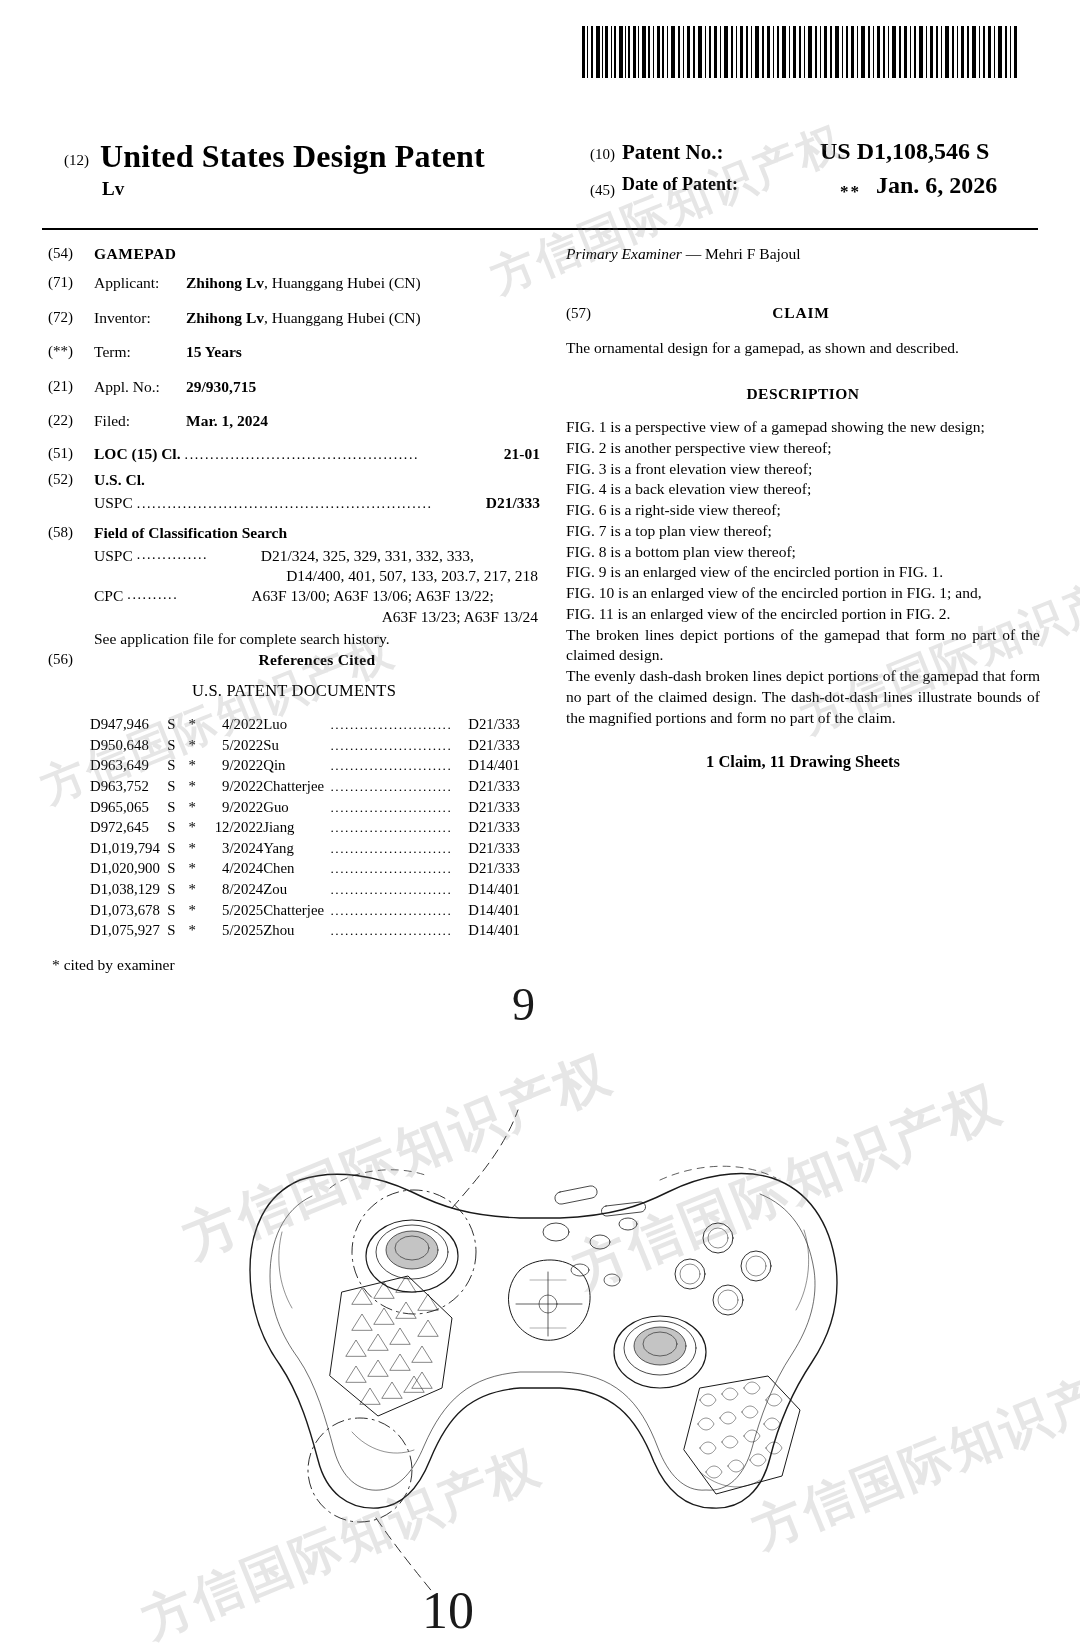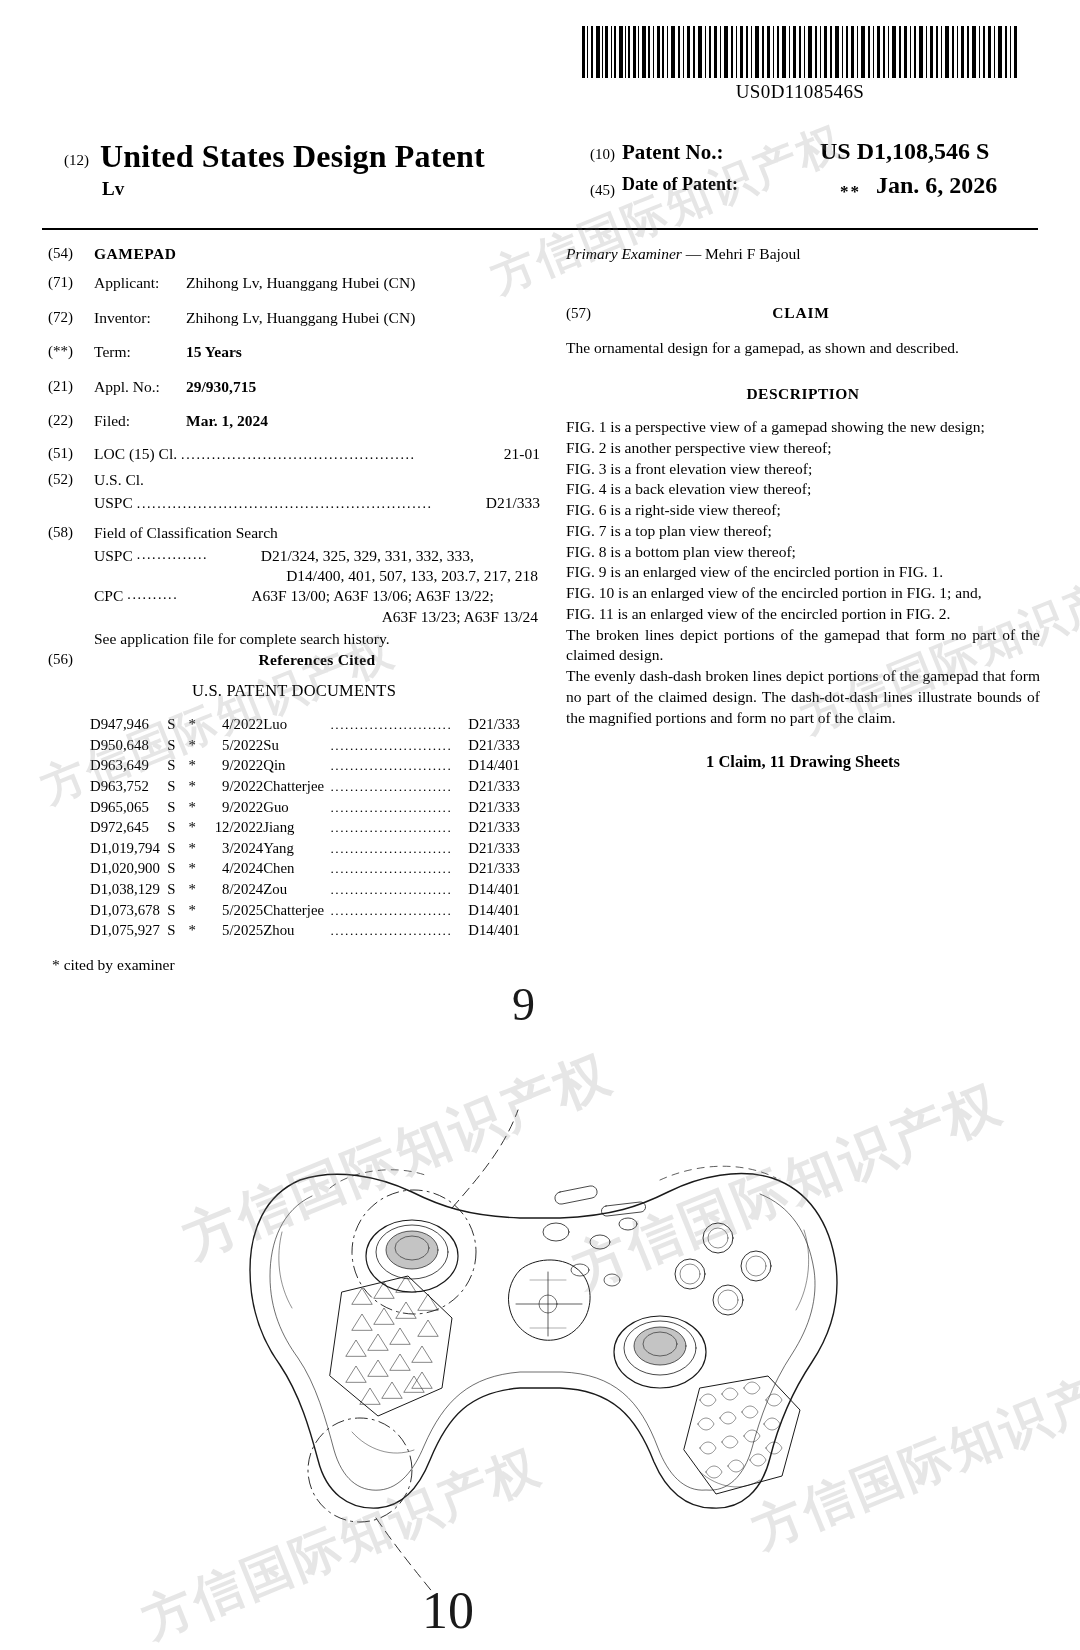--- a/index.html
+++ b/index.html
@@ -426,7 +426,6 @@
         <rect x="434" y="0" width="3" height="52"></rect>
       </g>
     </svg>
-    <div class="barcode-number">US0D1108546S</div>
   </div>
 
   <div class="title-block">

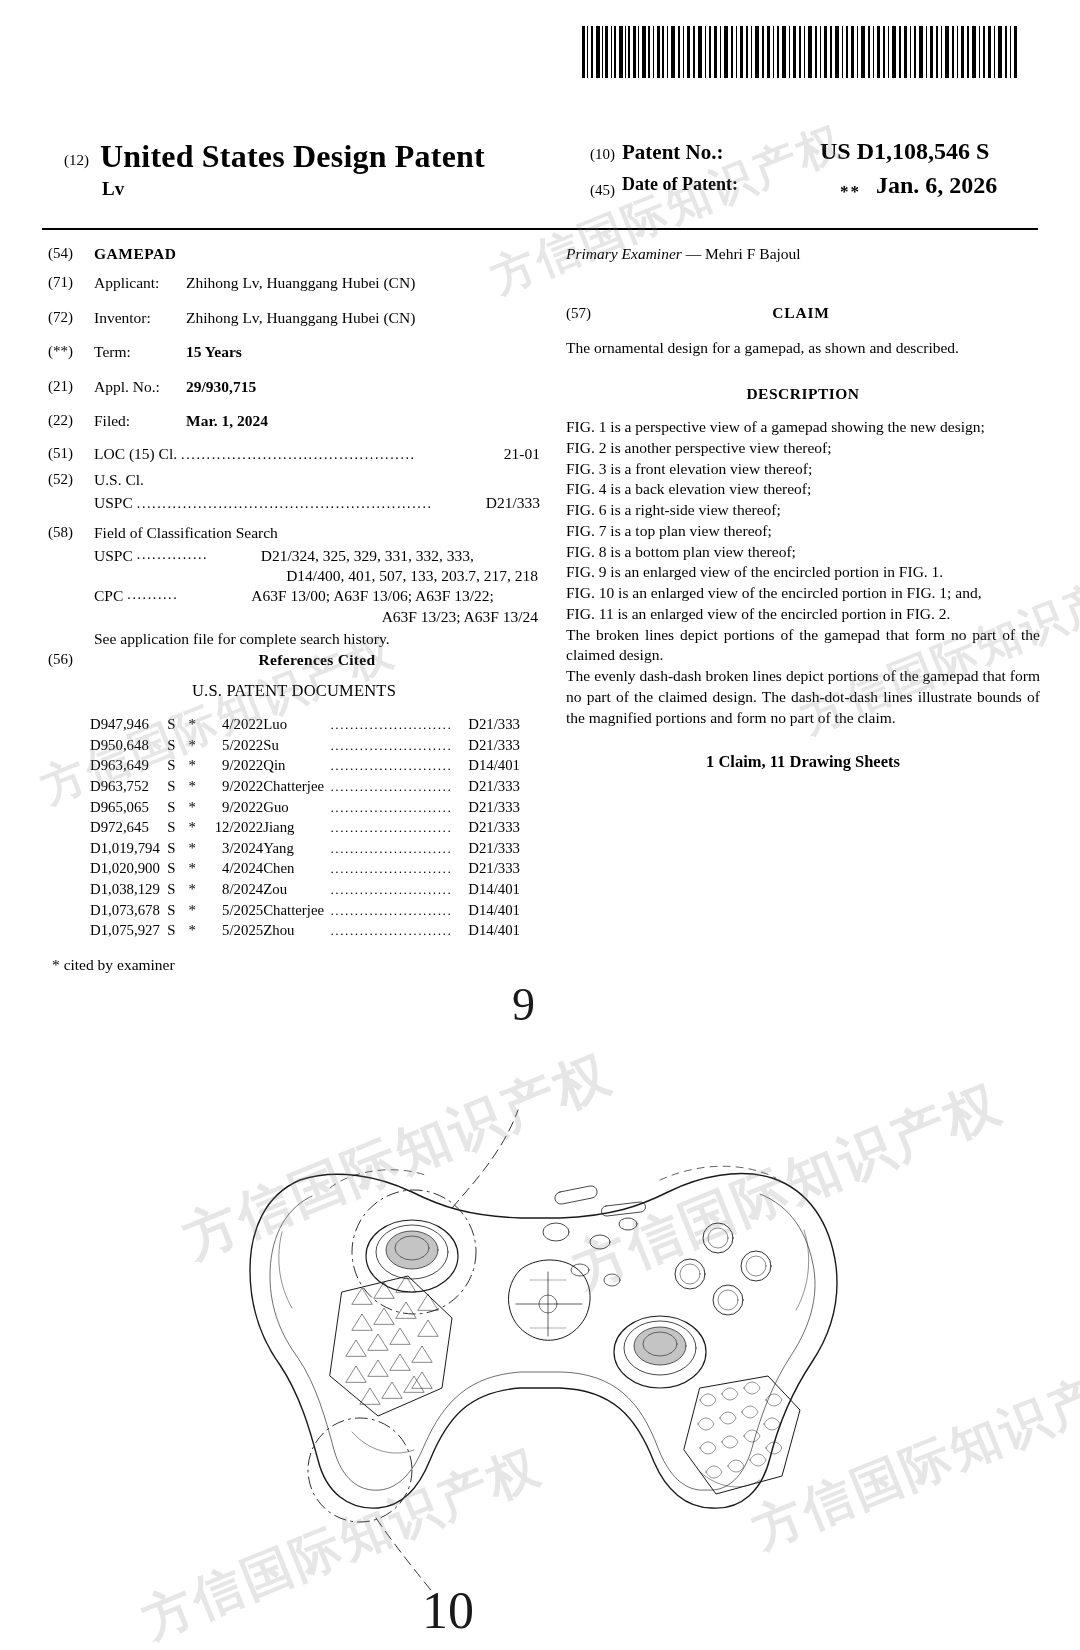--- a/index.html
+++ b/index.html
@@ -163,7 +163,7 @@
     flex: 0 0 auto;
     padding-right: 6px;
   }
-  .bold { font-weight: normal; text-align: right; }
+  .bold { font-weight: bold; text-align: right; }
   .val { font-weight: bold; }
 
   .title-54 {

